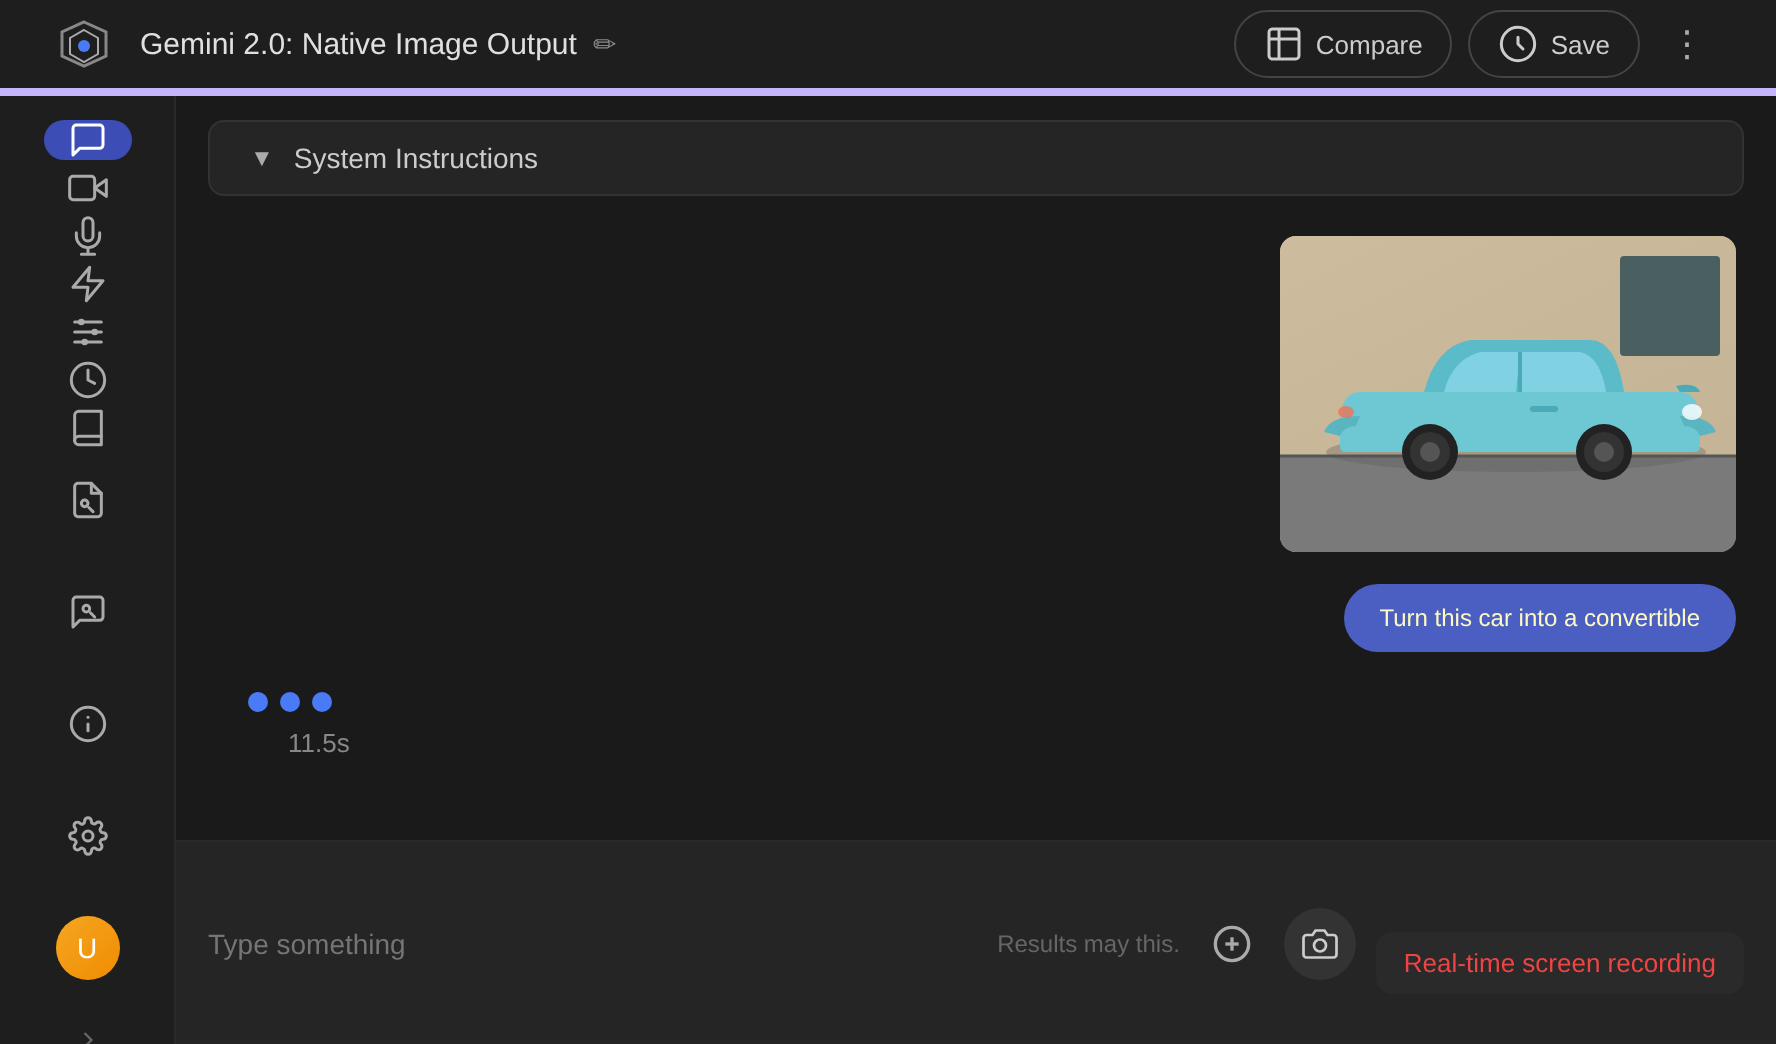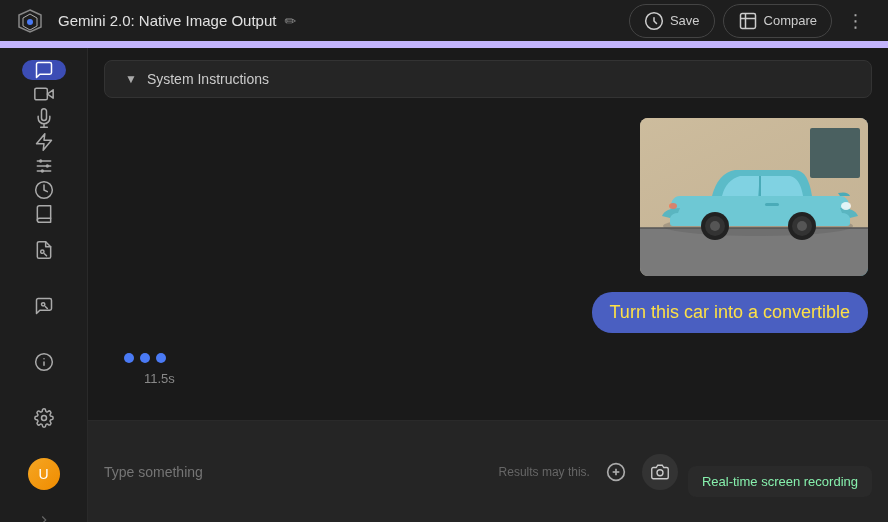--- a/index.html
+++ b/index.html
@@ -18,10 +18,10 @@
     .topbar {
       display: flex;
       align-items: center;
-      padding: 0 16px;
+      padding: 0 28px;
       height: 48px;
       background: #1e1e1e;
-      border-bottom: 7px solid #c4b5fd;
+      border-bottom: 4px solid #c4b5fd;
       flex-shrink: 0;
     }
     .topbar-logo {

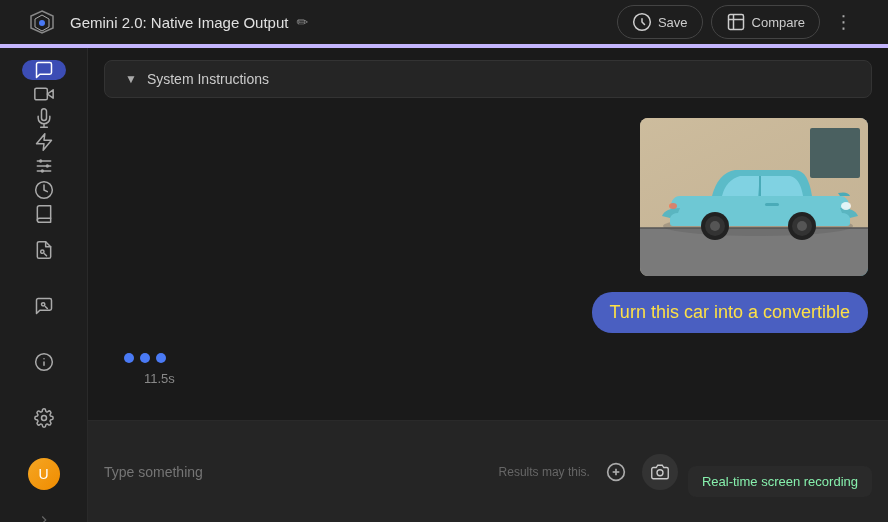--- a/index.html
+++ b/index.html
@@ -319,16 +319,16 @@
   <div class="topbar-actions">
     <button class="topbar-btn">
       <svg class="icon-svg" viewBox="0 0 24 24">
+        <path d="M9 3H5a2 2 0 0 0-2 2v4m6-6h10a2 2 0 0 1 2 2v4M9 3v18m0 0h10a2 2 0 0 0 2-2V9M9 21H5a2 2 0 0 1-2-2V9m0 0h18"></path>
+      </svg>
+      <span>Compare</span>
+    </button>
+    <button class="topbar-btn">
+      <svg class="icon-svg" viewBox="0 0 24 24">
         <path d="M12 2a10 10 0 1 0 0 20 10 10 0 0 0 0-20z"></path>
         <path d="M12 8v4l3 3"></path>
       </svg>
       <span>Save</span>
-    </button>
-    <button class="topbar-btn">
-      <svg class="icon-svg" viewBox="0 0 24 24">
-        <path d="M9 3H5a2 2 0 0 0-2 2v4m6-6h10a2 2 0 0 1 2 2v4M9 3v18m0 0h10a2 2 0 0 0 2-2V9M9 21H5a2 2 0 0 1-2-2V9m0 0h18"></path>
-      </svg>
-      <span>Compare</span>
     </button>
     <div class="topbar-icon-btn">
       <span style="font-size:18px; letter-spacing:1px;">⋮</span>

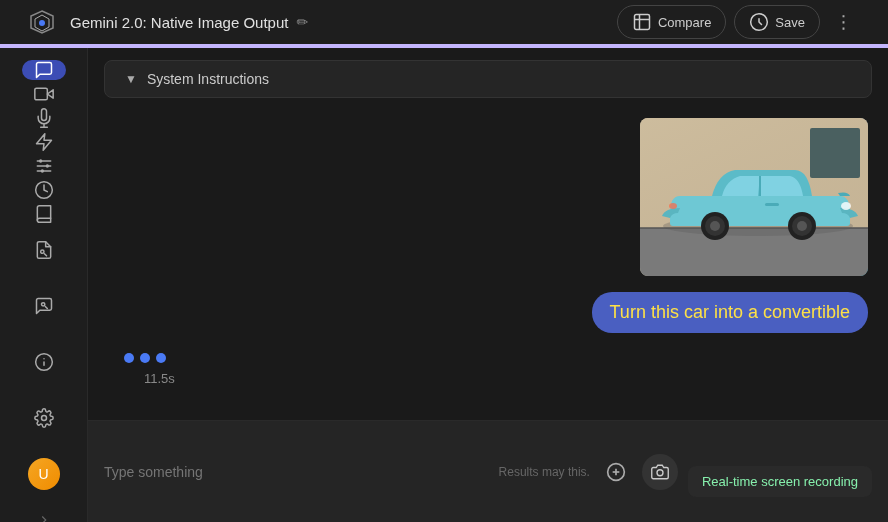--- a/index.html
+++ b/index.html
@@ -181,10 +181,10 @@
     }
     .bubble {
       background: #4a5fc1;
-      color: #fde047;
+      color: #fef9c3;
       padding: 10px 18px;
       border-radius: 20px;
-      font-size: 18px;
+      font-size: 12px;
       max-width: 320px;
     }
 

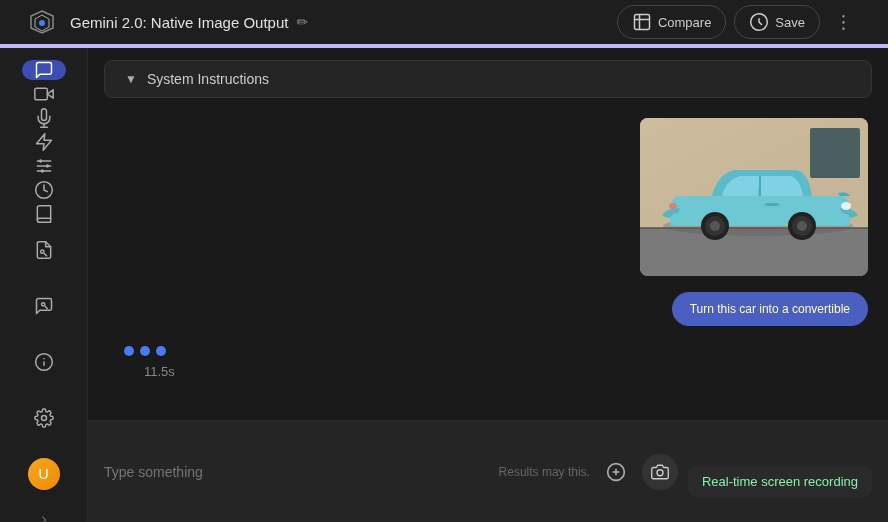--- a/index.html
+++ b/index.html
@@ -268,7 +268,7 @@
     
     .recording-badge {
       background: #2a2a2a;
-      color: #86efac;
+      color: #ef4444;
       padding: 8px 14px;
       border-radius: 8px;
       font-size: 13px;

